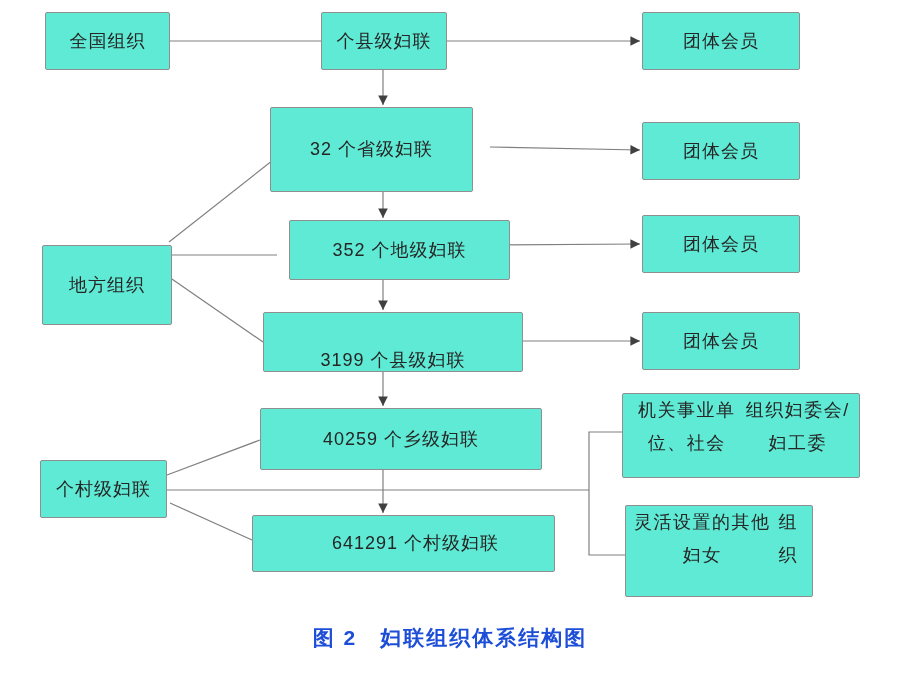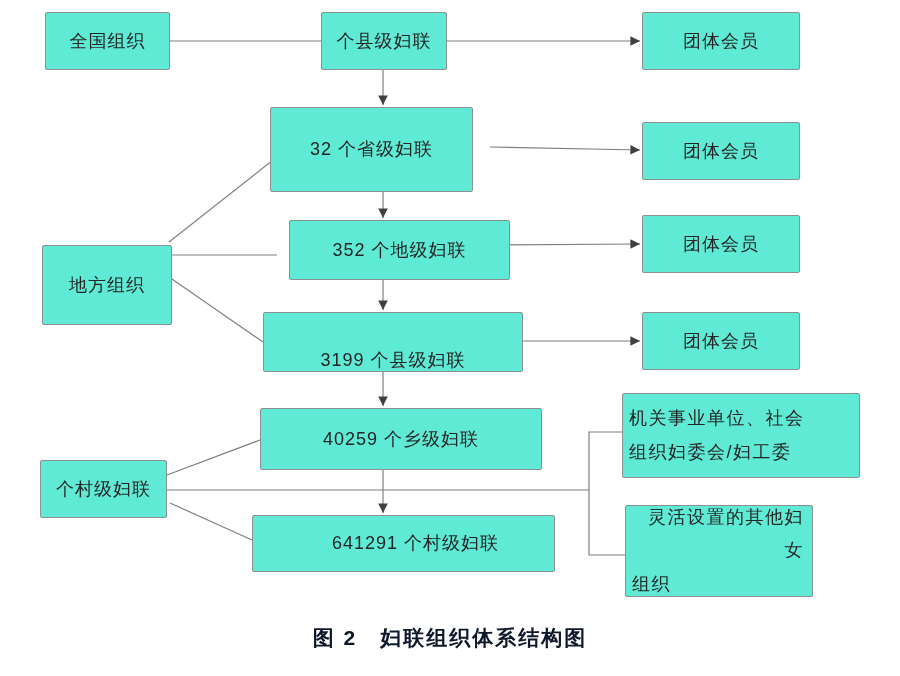--- a/index.html
+++ b/index.html
@@ -38,10 +38,10 @@
     line-height: 1.25;
   }
   .node.multiline {
-    flex-direction: column;
+    flex-direction: row;
     align-items: flex-start;
     justify-content: center;
-    text-align: right;
+    text-align: center;
     padding-left: 6px;
     padding-right: 8px;
     line-height: 1.85;

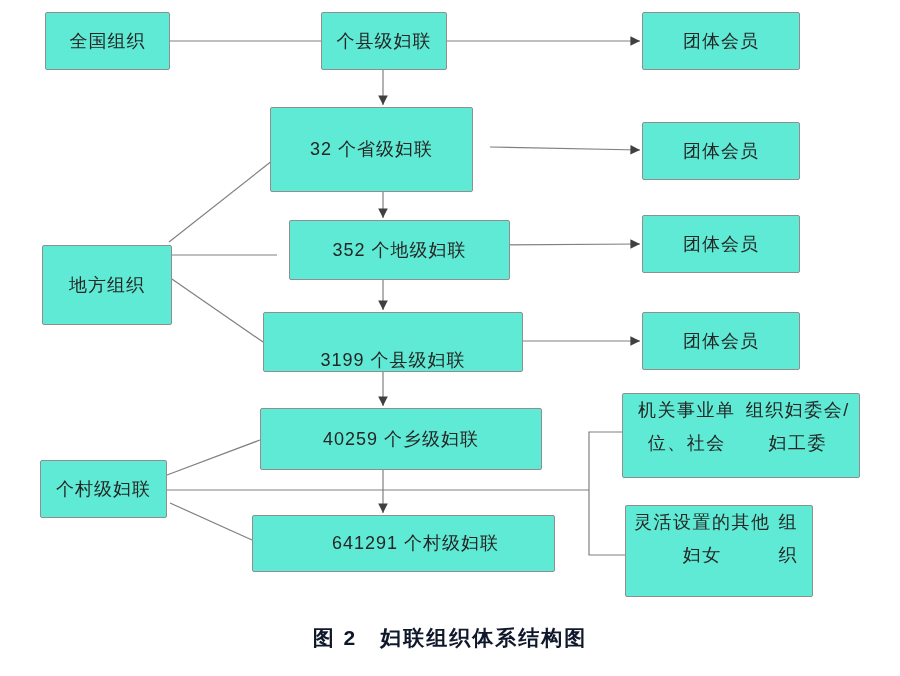--- a/index.html
+++ b/index.html
@@ -73,7 +73,7 @@
     font-weight: bold;
     font-size: 21px;
     letter-spacing: 2px;
-    color: #0f172a;
+    color: #1d4ed8;
   }
 </style>
 </head>

